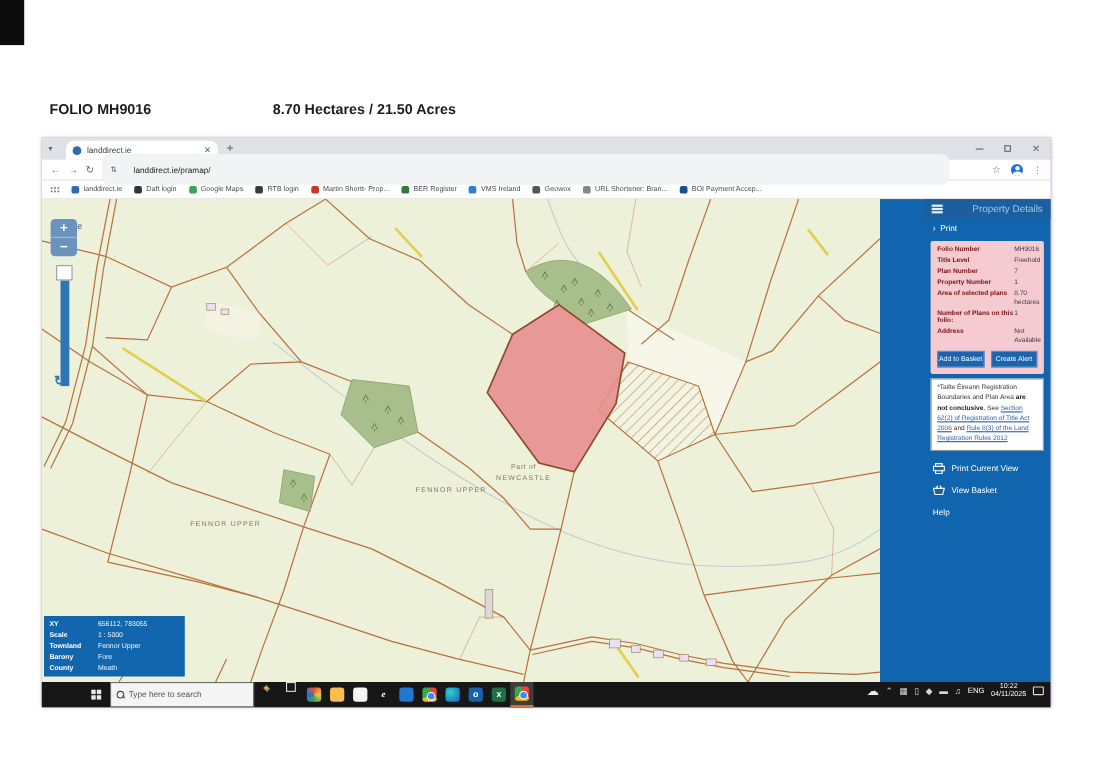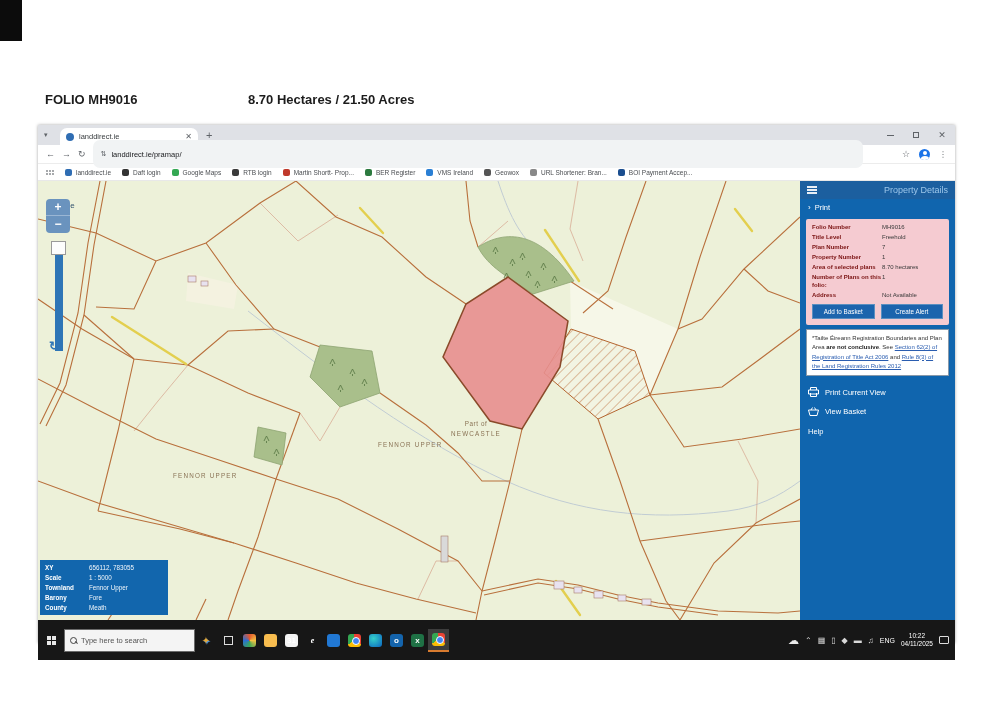--- a/index.html
+++ b/index.html
@@ -35,7 +35,7 @@
   
   .addrbar { position:relative; height:19px; background:#fff; display:flex; align-items:center; padding:0 8px; gap:7px; border-bottom:1px solid #ececec; }
   .nav-ic { font-size:9px; color:#5f6368; }
-  .url-pill { flex:1; max-width:770px; height:28px; background:#f1f3f4; border-radius:7px; display:flex; align-items:center; padding:0 8px; gap:5px;text-align:center; }
+  .url-pill { flex:1; max-width:770px; height:28px; background:#f1f3f4; border-radius:7px; display:flex; align-items:center; padding:0 8px; gap:15px;text-align:center; }
   .url-ic { font-size:7px; color:#5f6368; }
   .url-text { font-size:7.5px; color:#202124; }
   .addr-right { margin-left:auto; display:flex; align-items:center; gap:9px; }

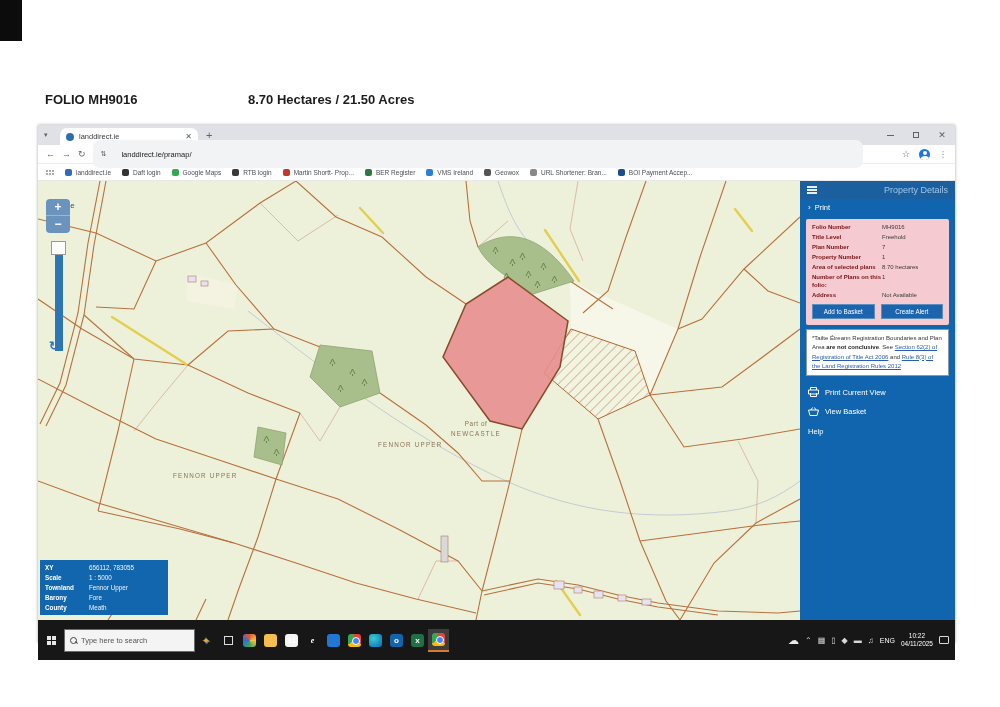--- a/index.html
+++ b/index.html
@@ -384,7 +384,7 @@
         </div>
       </div>
 
-      <div class="panel" style="background: rgb(16, 101, 174);">
+      <div class="panel" style="background: rgb(16, 101, 174); padding-left: 40px;">
         <div class="panel-header" style="background: rgb(28, 95, 159);">
           <span class="hamburger">
               <i></i>

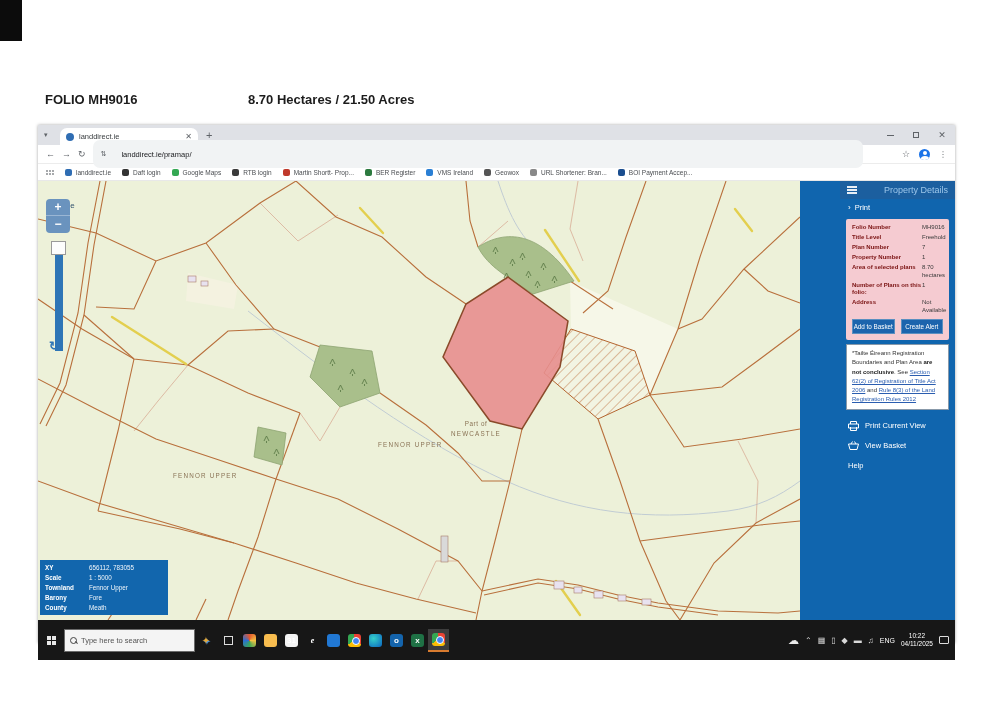--- a/index.html
+++ b/index.html
@@ -99,7 +99,7 @@
   .help-link { padding:6px 8px; font-size:7.5px; color:#fff; }
 
   
-  .taskbar { height:40px; background:#171717; display:flex; align-items:center; }
+  .taskbar { height:23px; background:#171717; display:flex; align-items:flex-start;padding-left:36px; }
   .tb-start { width:26px; height:23px; display:flex; align-items:center; justify-content:center; }
   .winlogo { display:grid; grid-template-columns:4px 4px; grid-gap:1px; }
   .winlogo i { width:4px; height:4px; background:#e8e8e8; }

